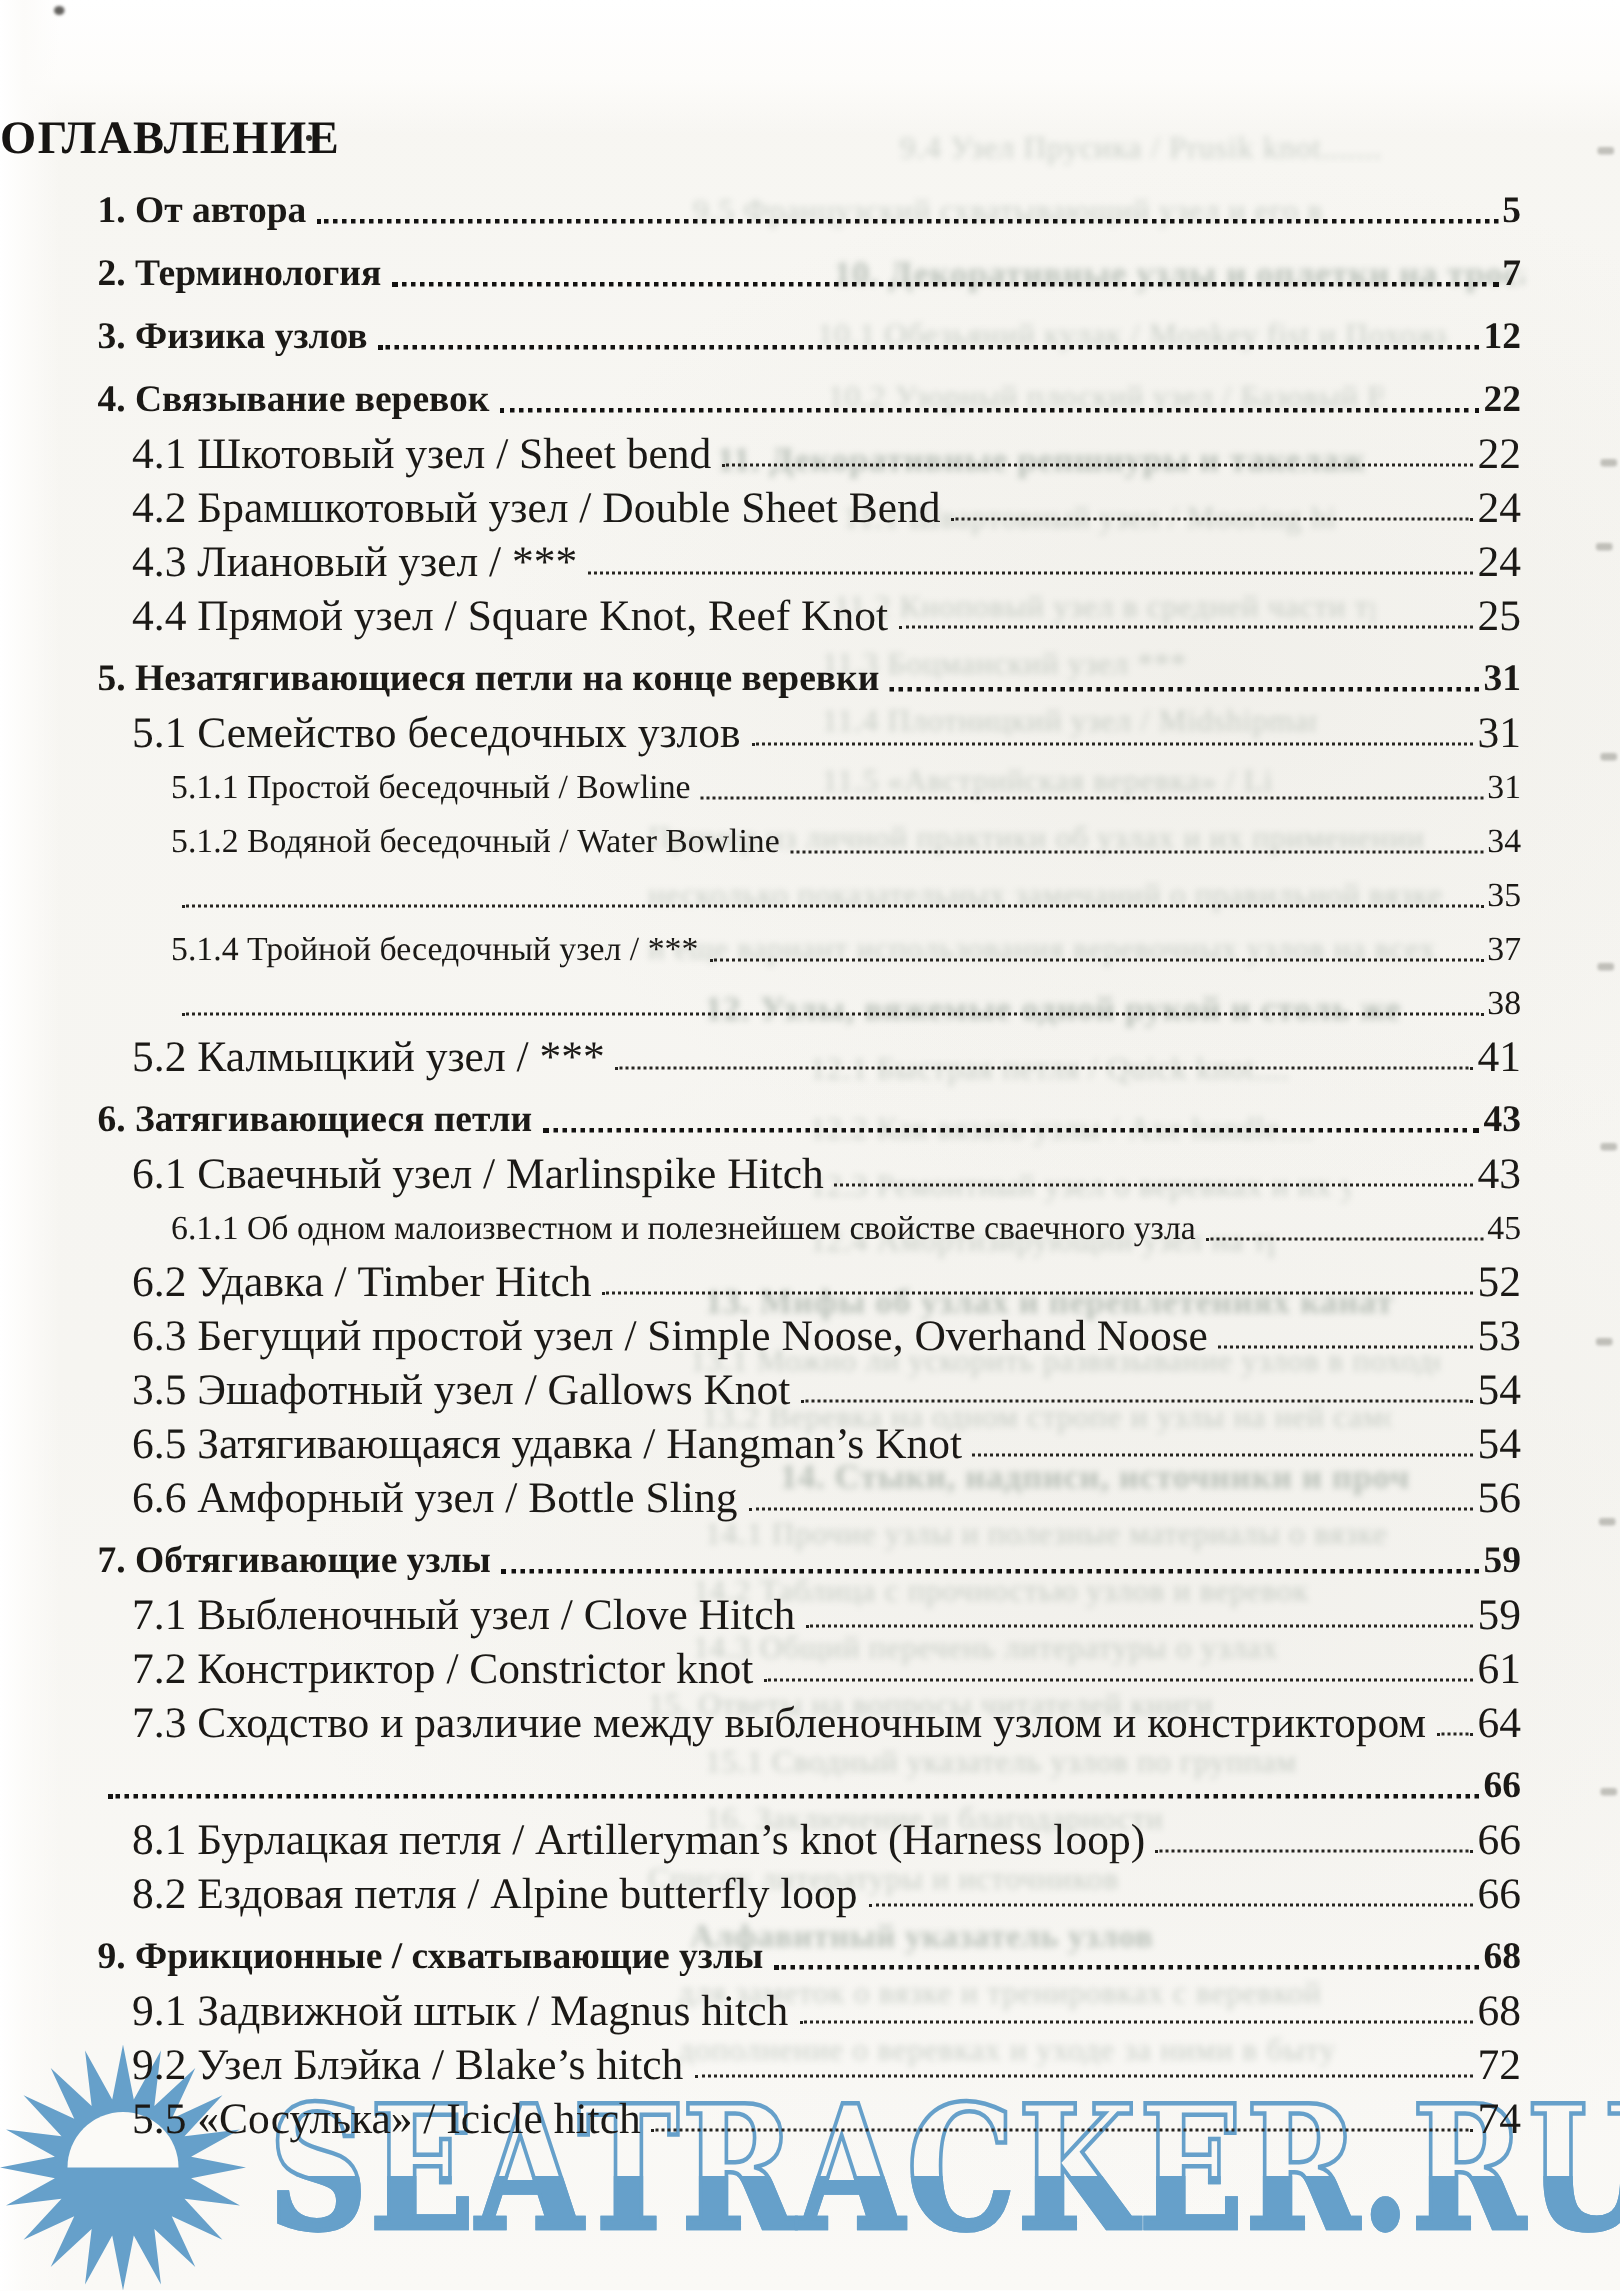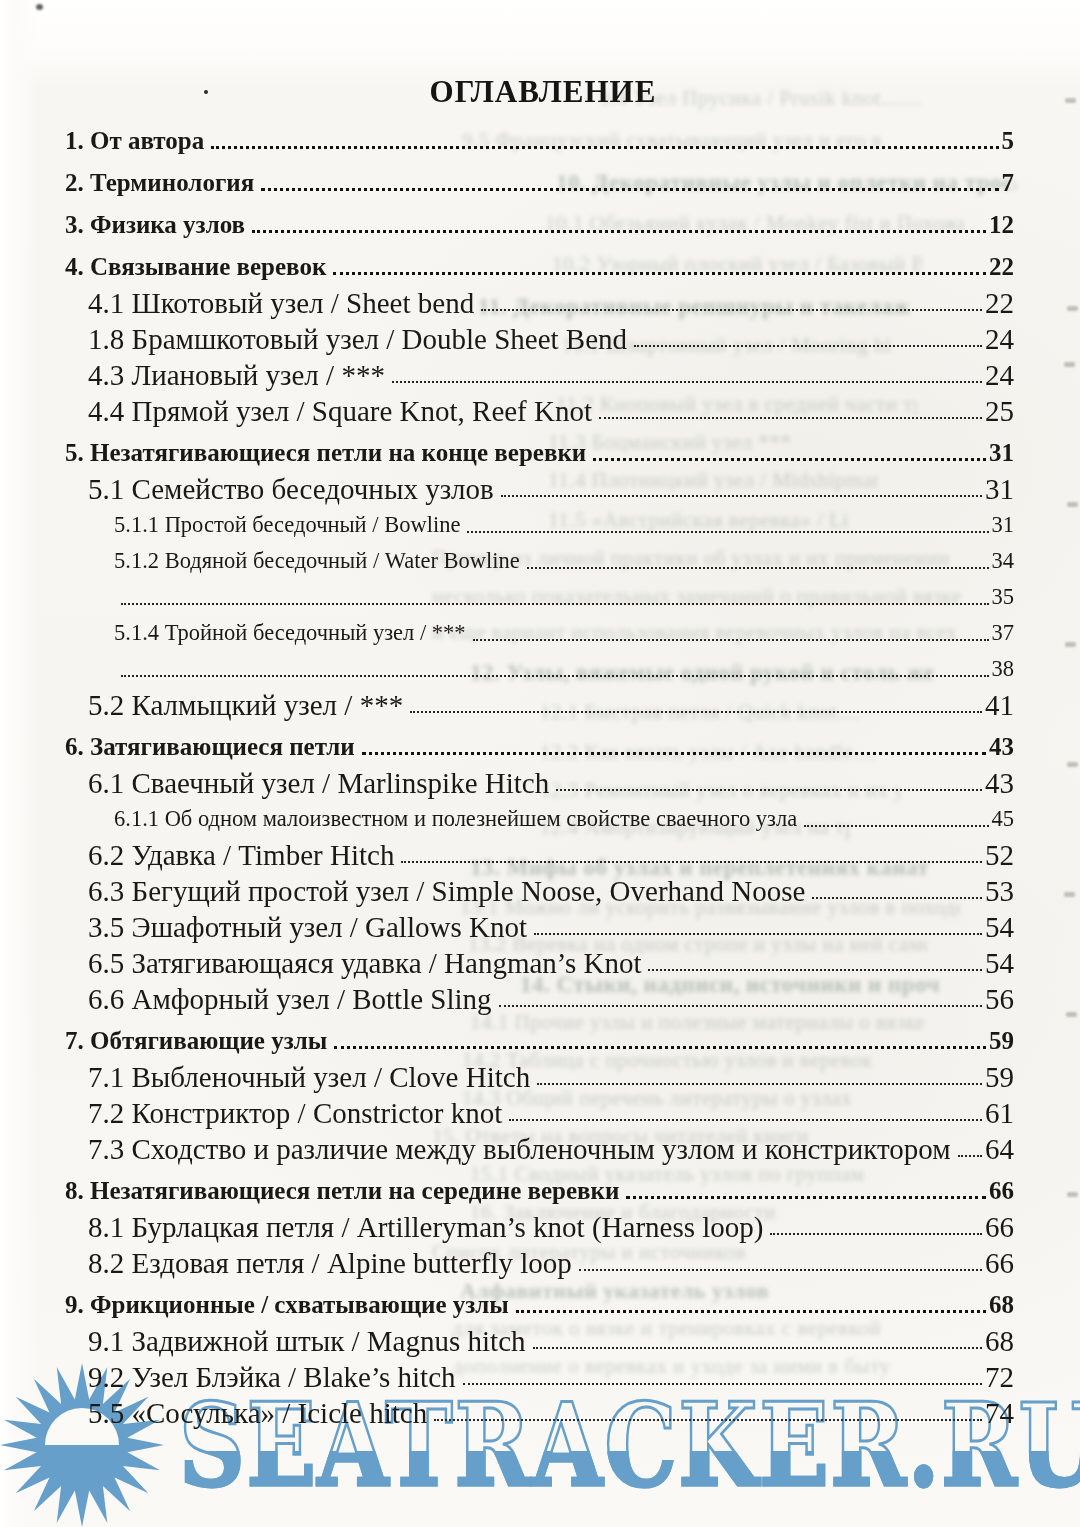--- a/index.html
+++ b/index.html
@@ -33,8 +33,8 @@
   
   .title{
     position:absolute;top:74px;left:0;width:1004px;margin:0;
-    text-align:center;z-index:3;
-    font-size:31px;font-weight:bold;letter-spacing:1px;color:#171513;padding-left:41px;
+    z-index:3;
+    font-size:31px;font-weight:bold;letter-spacing:1px;color:#171513;
   }
   
   .toc{position:absolute;left:65px;right:66px;top:114px;z-index:3;}

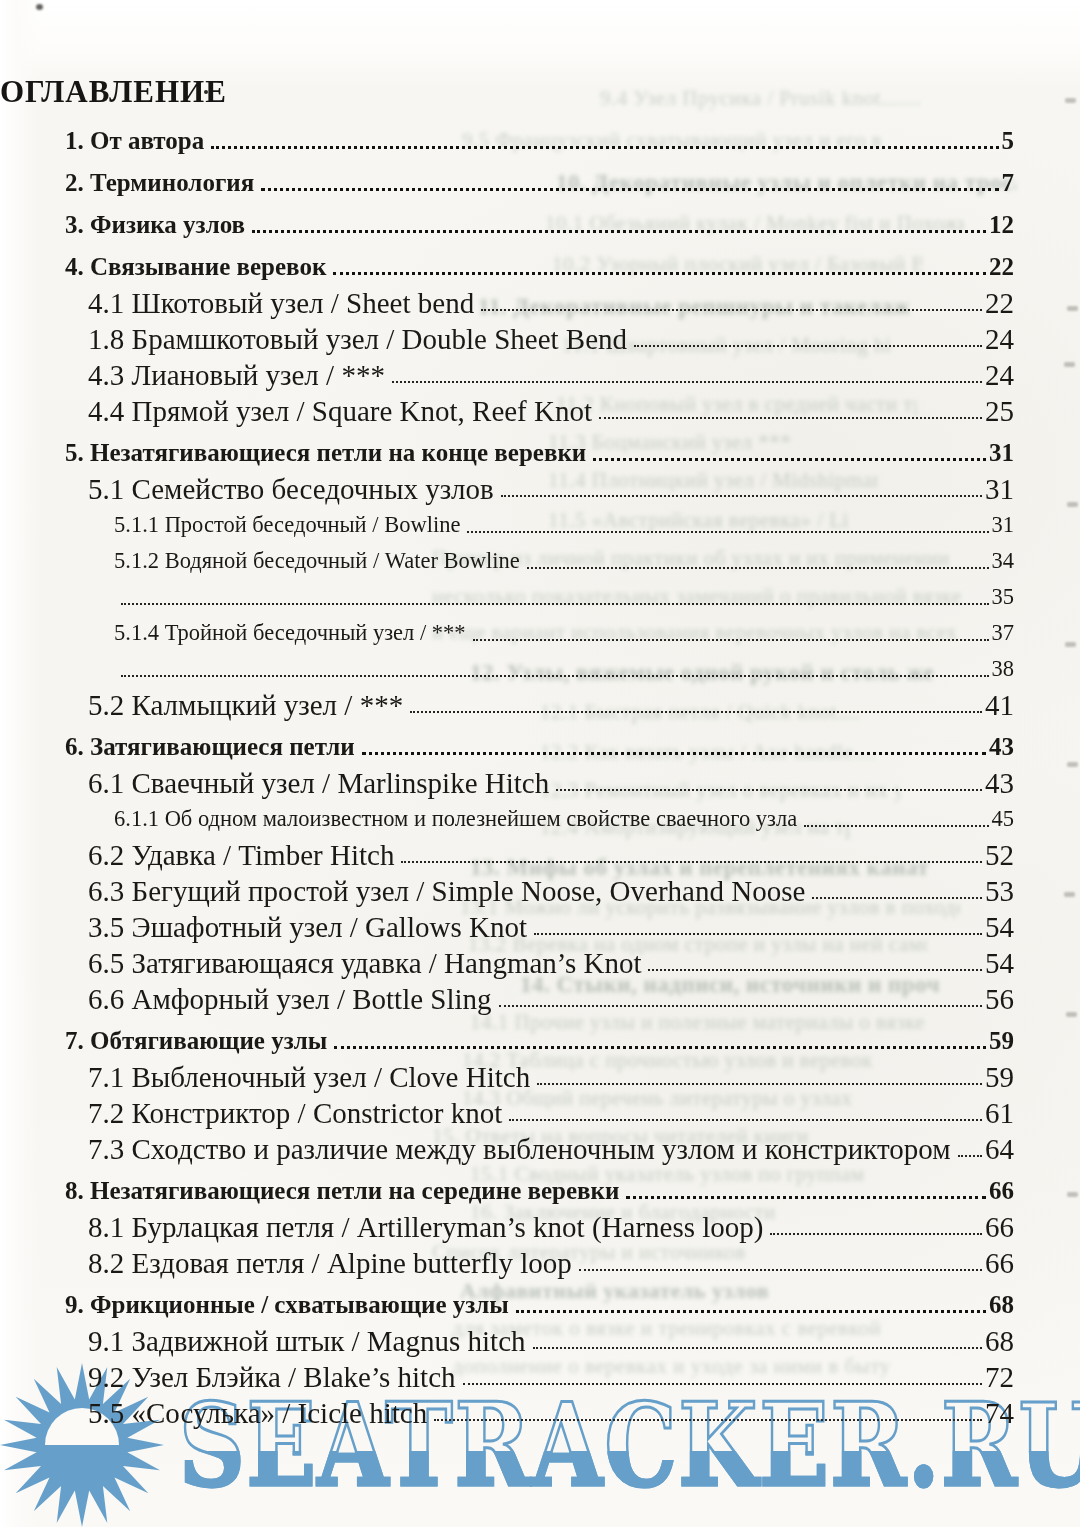--- a/index.html
+++ b/index.html
@@ -136,7 +136,7 @@
         <span class="pg">22</span>
       </div>
       <div class="row lvl2">
-        <span class="lbl">1.8 Брамшкотовый узел / Double Sheet Bend</span>
+        <span class="lbl">4.2 Брамшкотовый узел / Double Sheet Bend</span>
         <span class="dots"></span>
         <span class="pg">24</span>
       </div>

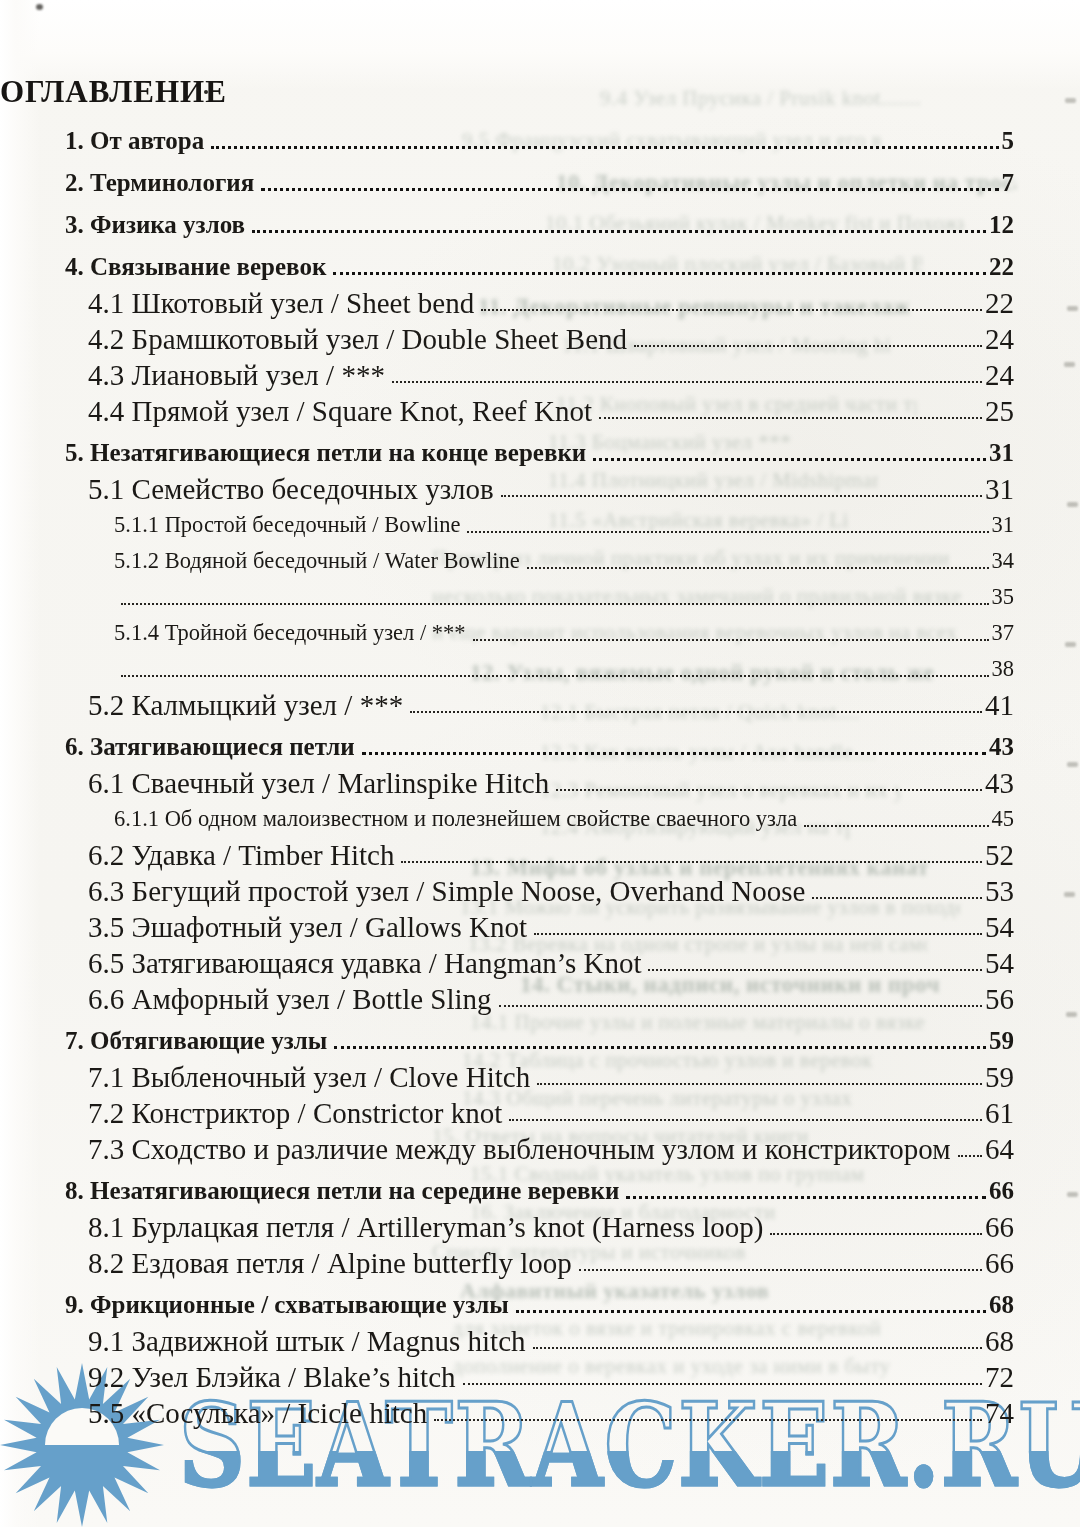--- a/index.html
+++ b/index.html
@@ -249,7 +249,6 @@
         <span class="pg">64</span>
       </div>
       <div class="row lvl1">
-        <span class="lbl">8. Незатягивающиеся петли на середине веревки</span>
         <span class="dots"></span>
         <span class="pg">66</span>
       </div>

